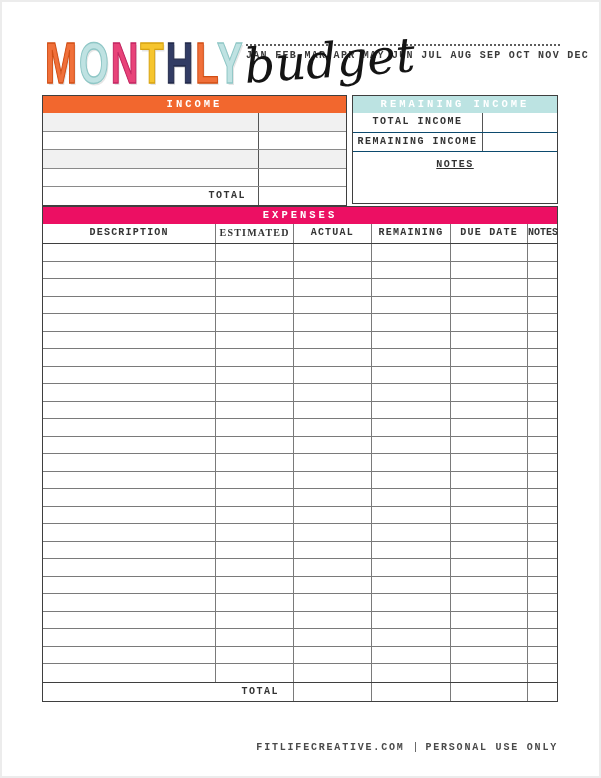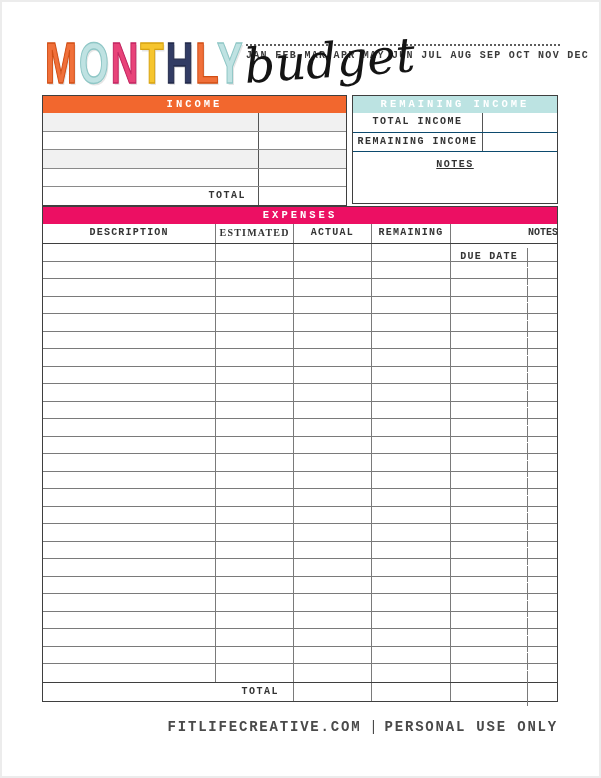--- a/index.html
+++ b/index.html
@@ -74,7 +74,7 @@
   .exp-c1{width:78px;font-family:Liberation Serif, serif;}
   .exp-c2{width:78px;}
   .exp-c3{width:80px;}
-  .exp-c4{width:77px;margin-top:24px;}
+  .exp-c4{width:77px;}
   .exp-c5{width:29px;border-right:none !important;letter-spacing:0 !important;}
   .exp-total-row{display:flex;height:18px;line-height:17px;border-top:1px solid #3f3f3f;}
   .et-label{width:252px;text-align:right;padding-right:14px;box-sizing:border-box;border-right:1px solid #7a7a7a;}

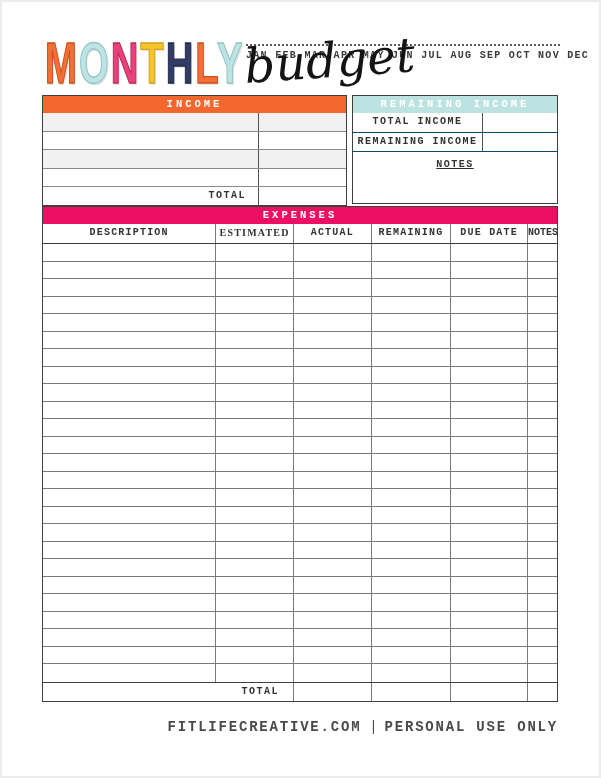--- a/index.html
+++ b/index.html
@@ -85,8 +85,8 @@
 
   
   .footer{
-    position:absolute;right:43px;top:719px;
-    font-size:14px;font-weight:bold;letter-spacing:1.8px;color:#4a4a4a;white-space:nowrap;
+    position:absolute;right:43px;top:742px;
+    font-size:10px;font-weight:bold;letter-spacing:1.8px;color:#4a4a4a;white-space:nowrap;
   }
   .footer .sep{display:inline-block;margin:0 5px 0 8px;font-weight:normal;}
 </style>

